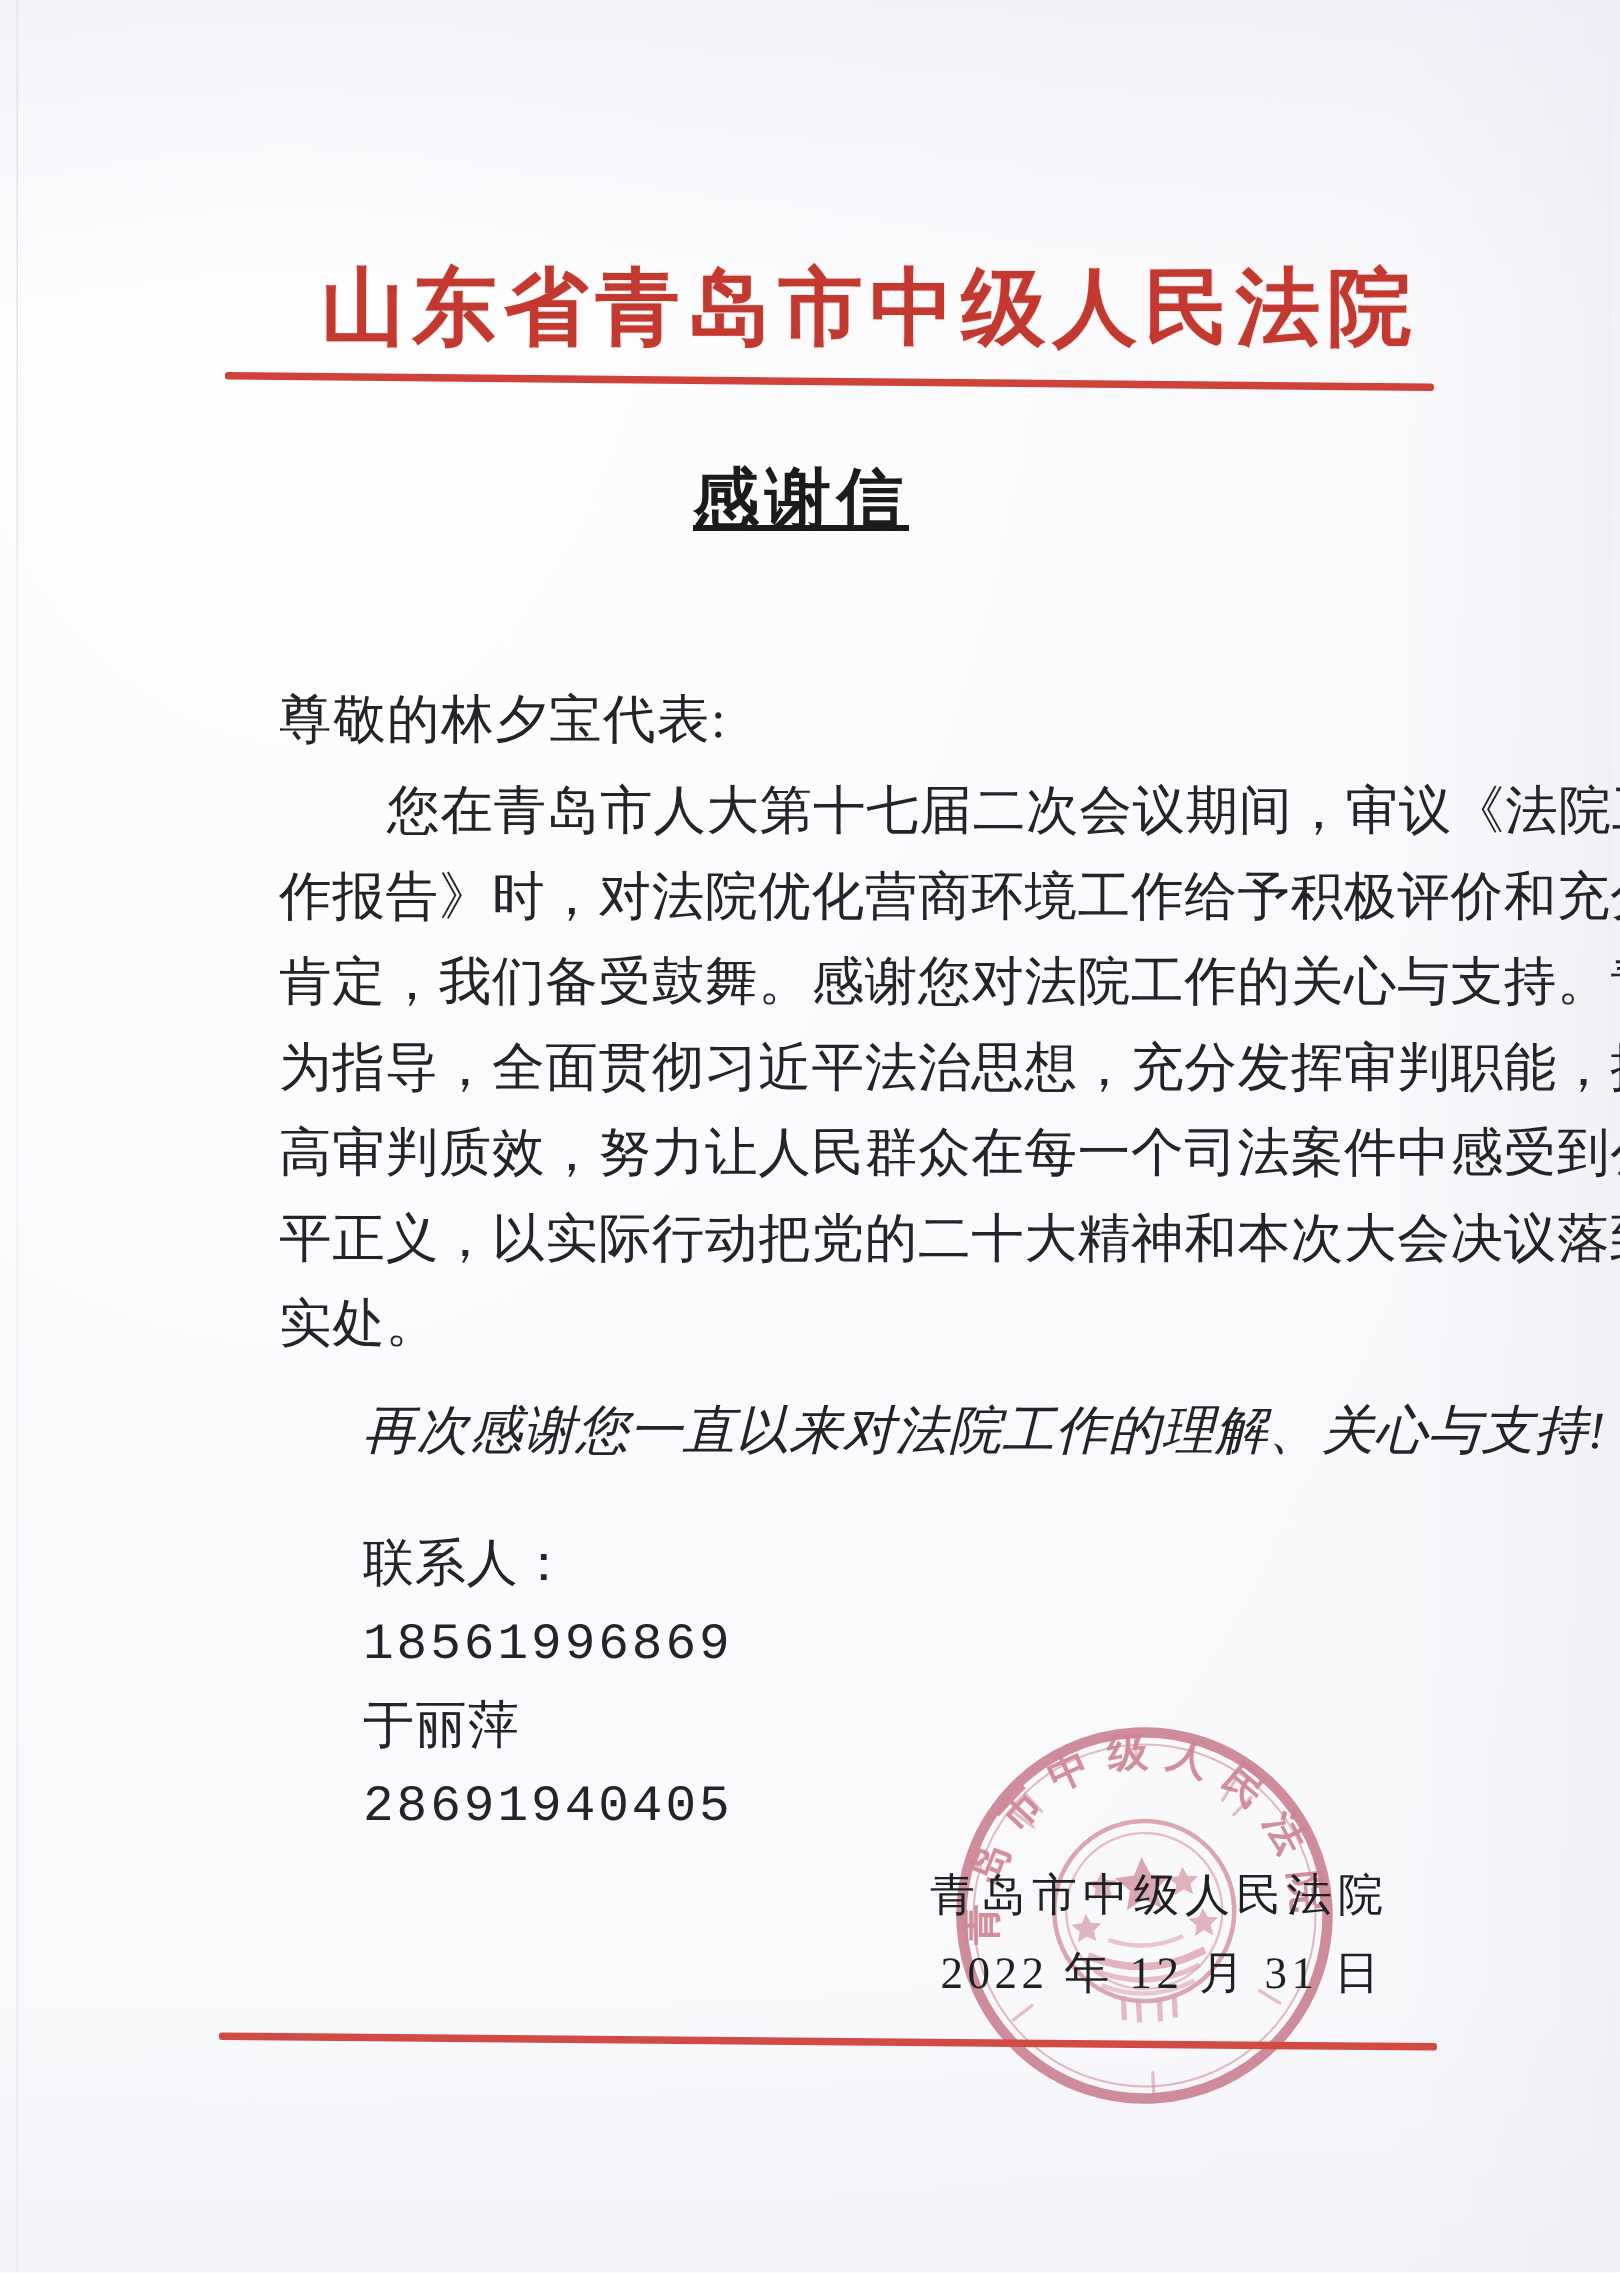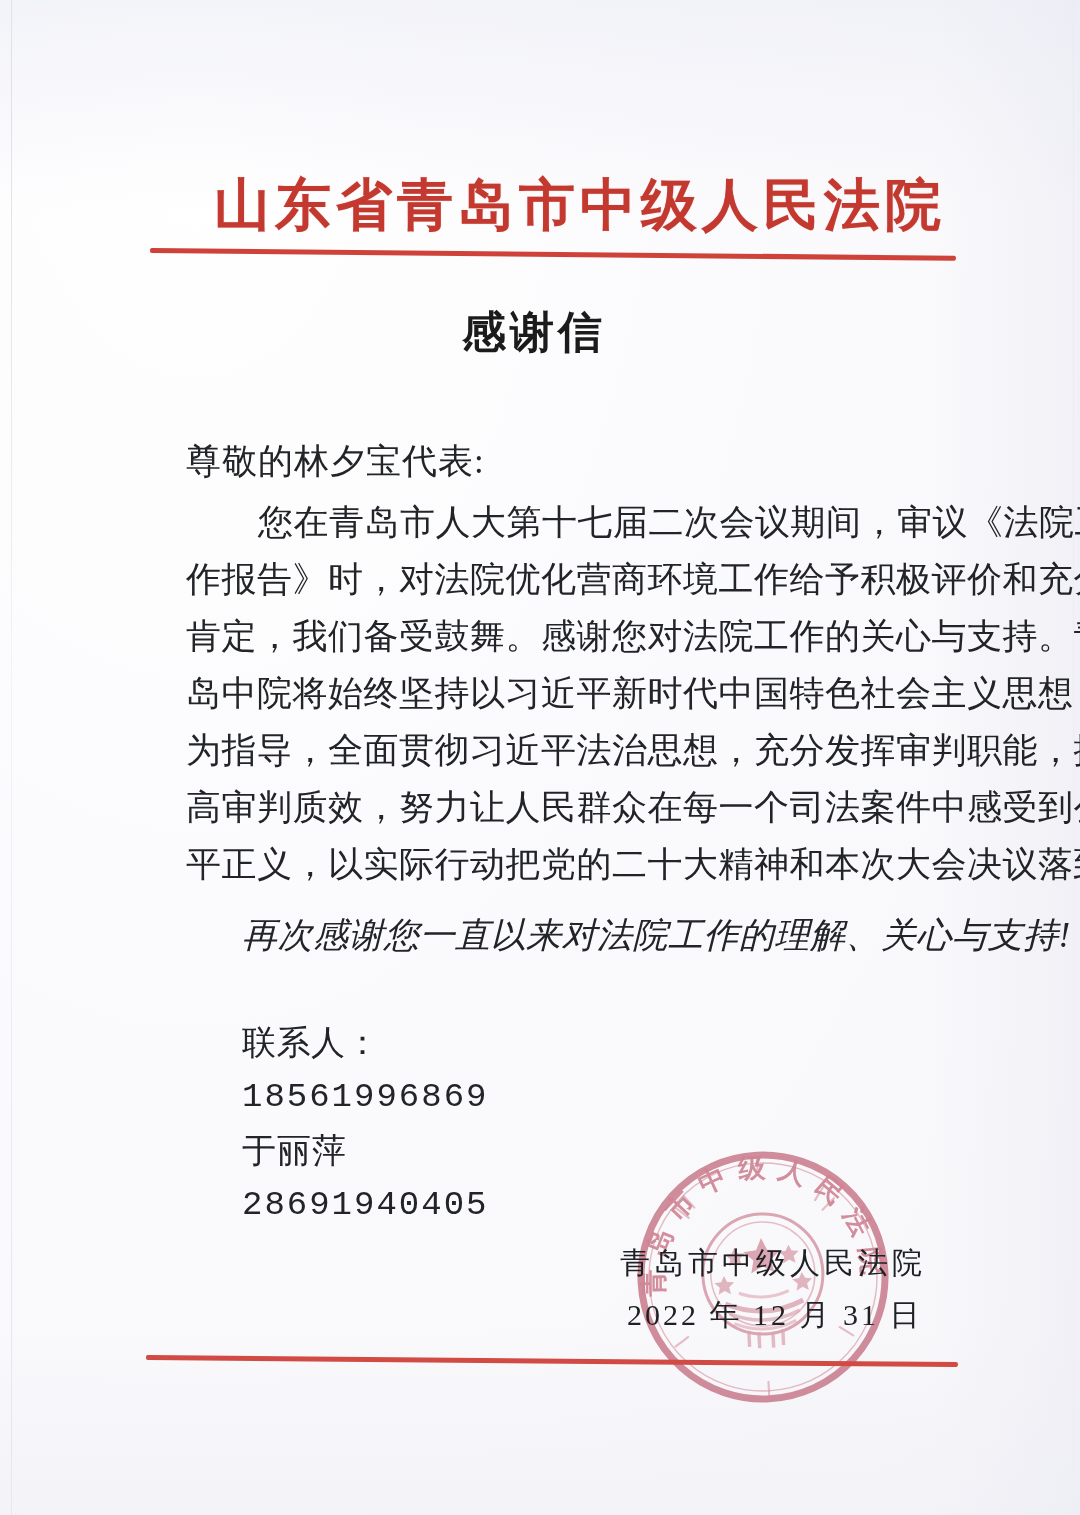--- a/index.html
+++ b/index.html
@@ -76,6 +76,7 @@
     font-size:44px;
     letter-spacing:4px;
     color:#1b1b1b;
+    text-decoration:underline;
   }
 
   

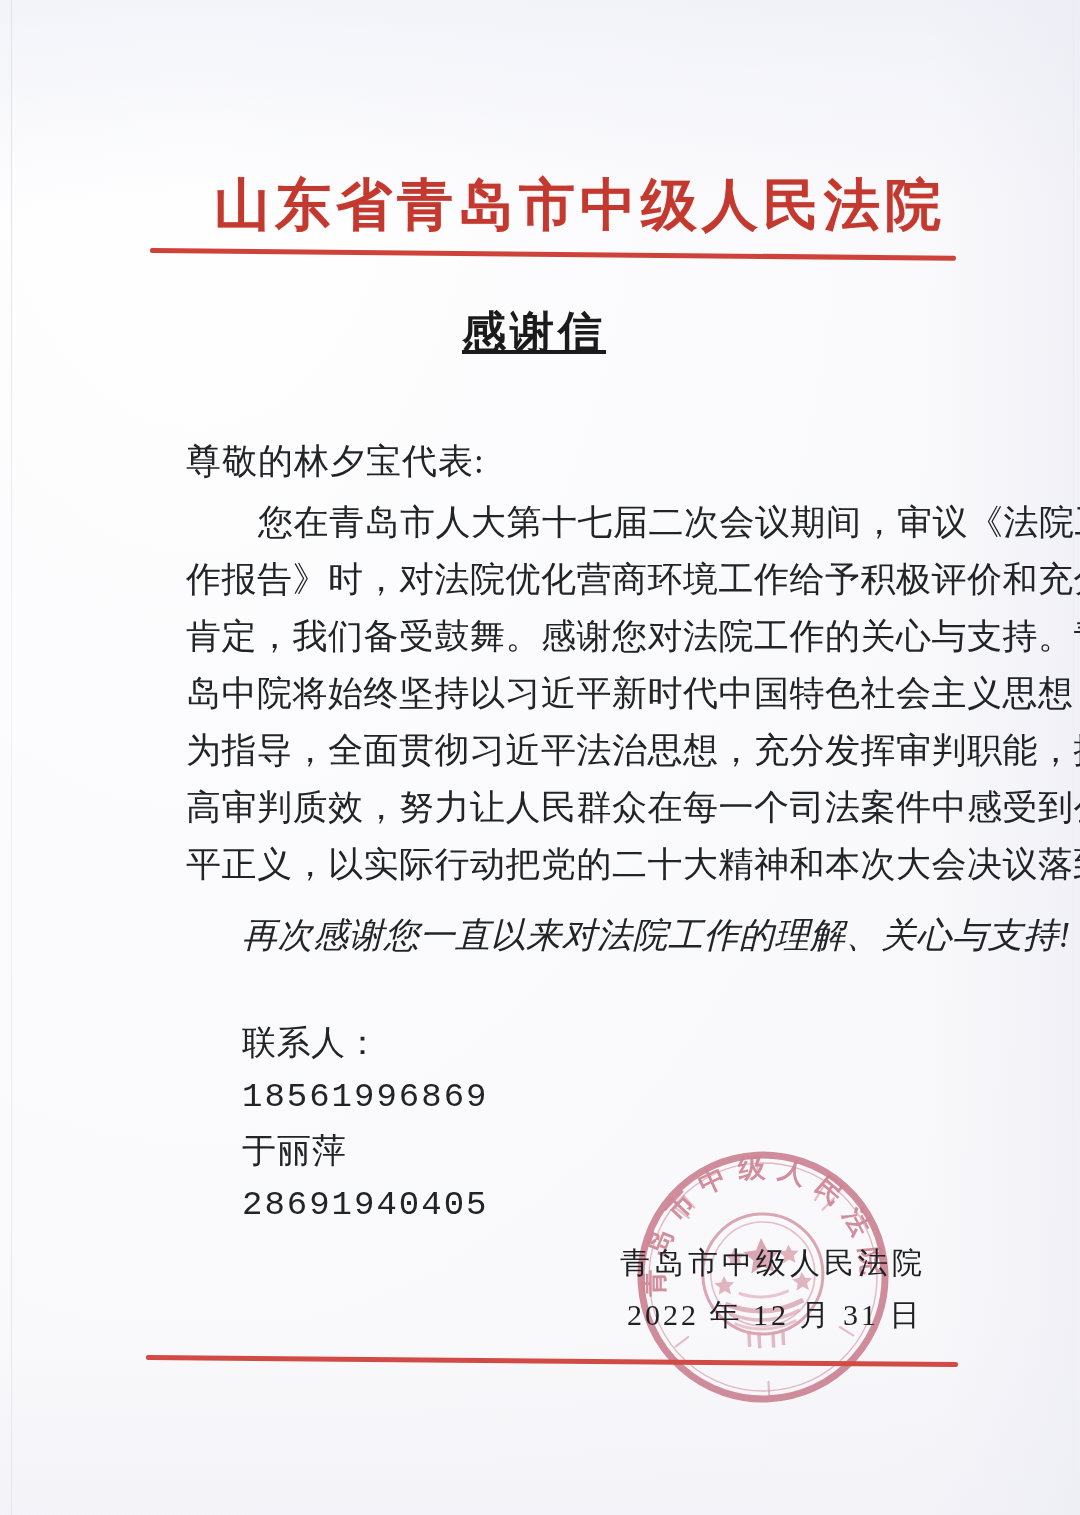--- a/index.html
+++ b/index.html
@@ -90,6 +90,7 @@
     color:#222428;
     letter-spacing:1px;
     margin-bottom:6px;
+    margin-top:18px;
   }
   .para{
     font-size:35px;

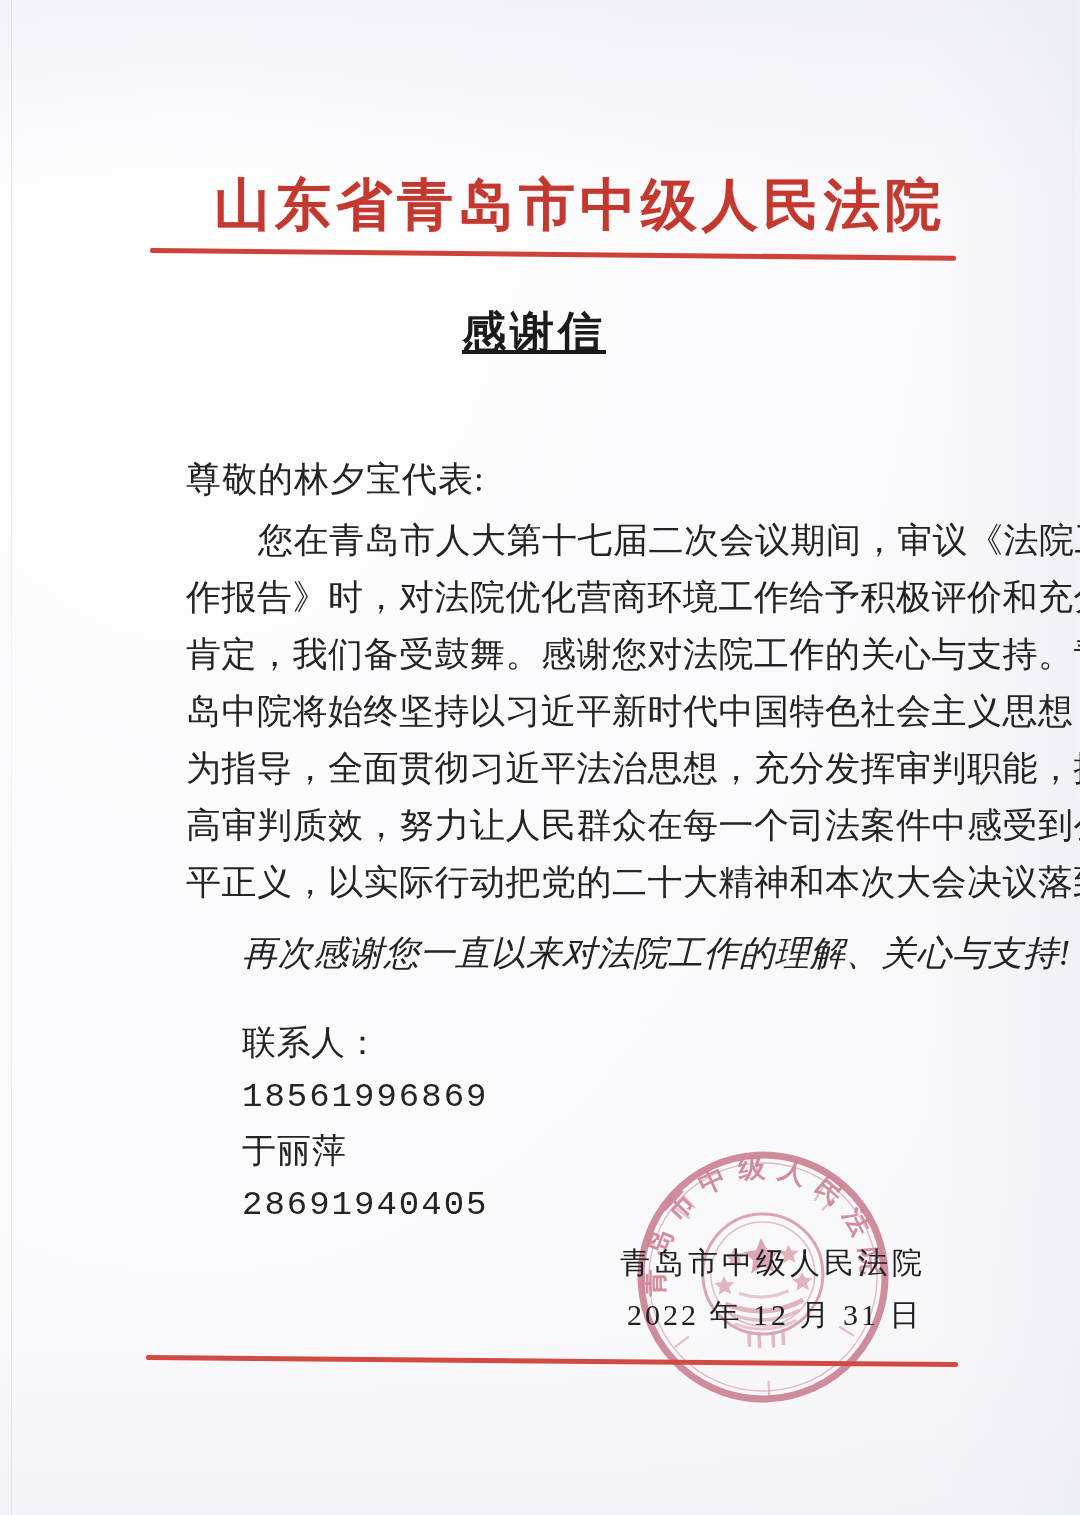--- a/index.html
+++ b/index.html
@@ -186,7 +186,6 @@
       <span class="para-line indent">您在青岛市人大第十七届二次会议期间，审议《法院工</span>
       <span class="para-line">作报告》时，对法院优化营商环境工作给予积极评价和充分</span>
       <span class="para-line">肯定，我们备受鼓舞。感谢您对法院工作的关心与支持。青</span>
-      <span class="para-line">岛中院将始终坚持以习近平新时代中国特色社会主义思想</span>
       <span class="para-line">为指导，全面贯彻习近平法治思想，充分发挥审判职能，提</span>
       <span class="para-line">高审判质效，努力让人民群众在每一个司法案件中感受到公</span>
       <span class="para-line">平正义，以实际行动把党的二十大精神和本次大会决议落到</span>

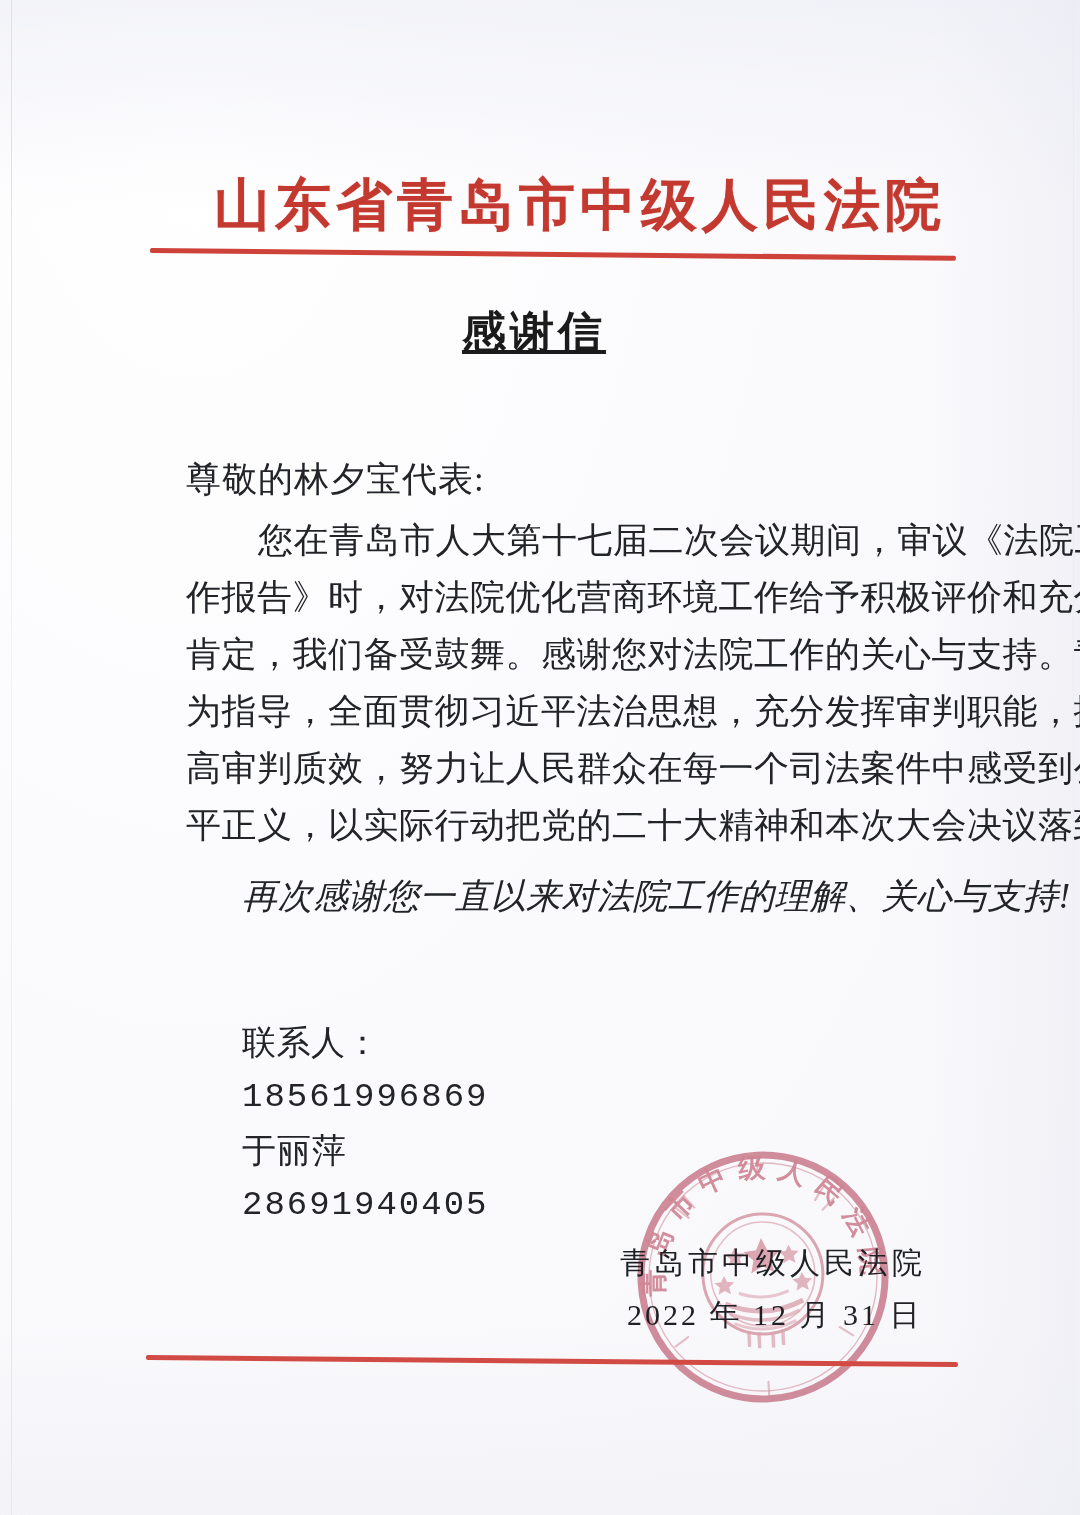--- a/index.html
+++ b/index.html
@@ -189,6 +189,7 @@
       <span class="para-line">为指导，全面贯彻习近平法治思想，充分发挥审判职能，提</span>
       <span class="para-line">高审判质效，努力让人民群众在每一个司法案件中感受到公</span>
       <span class="para-line">平正义，以实际行动把党的二十大精神和本次大会决议落到</span>
+      <span class="para-line">实处。</span>
     </div>
 
     <div class="closing">再次感谢您一直以来对法院工作的理解、关心与支持!</div>

